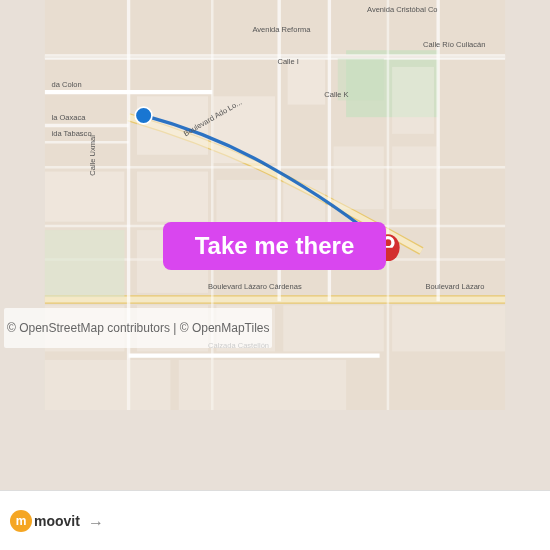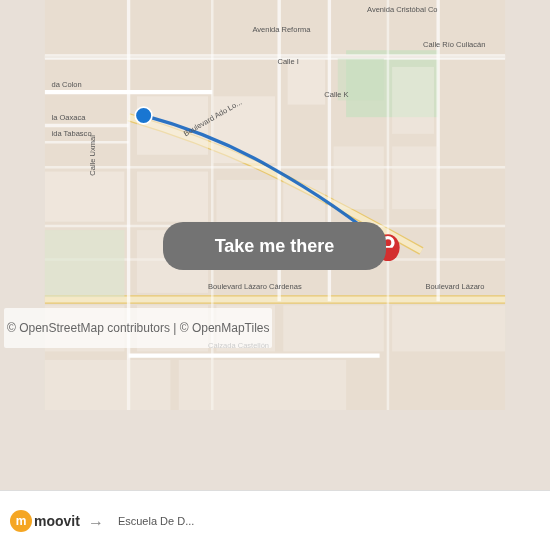--- a/index.html
+++ b/index.html
@@ -27,11 +27,11 @@
       left: 163px;
       width: 223px;
       height: 48px;
-      background: #737373;
+      background: #d946ef;
       color: white;
       border: none;
-      border-radius: 20px;
-      font-size: 18px;
+      border-radius: 8px;
+      font-size: 24px;
       font-weight: bold;
       cursor: pointer;
       z-index: 10;

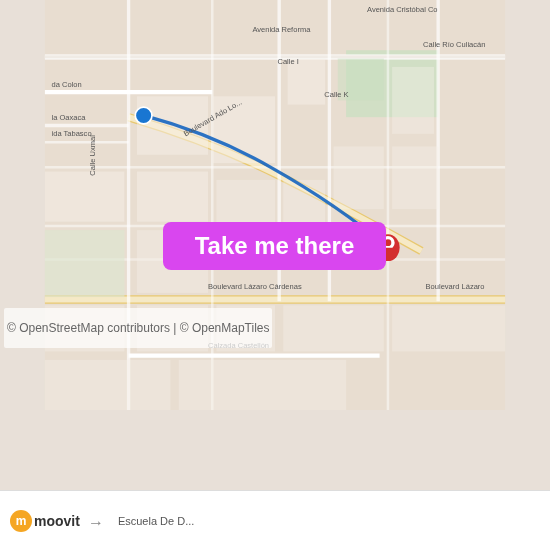--- a/index.html
+++ b/index.html
@@ -220,7 +220,6 @@
 
   <div id="footer-left">
     <span id="footer-arrow">→</span>
-    <span id="footer-route-to">Escuela De D...</span>
   </div>
 </div>
 

